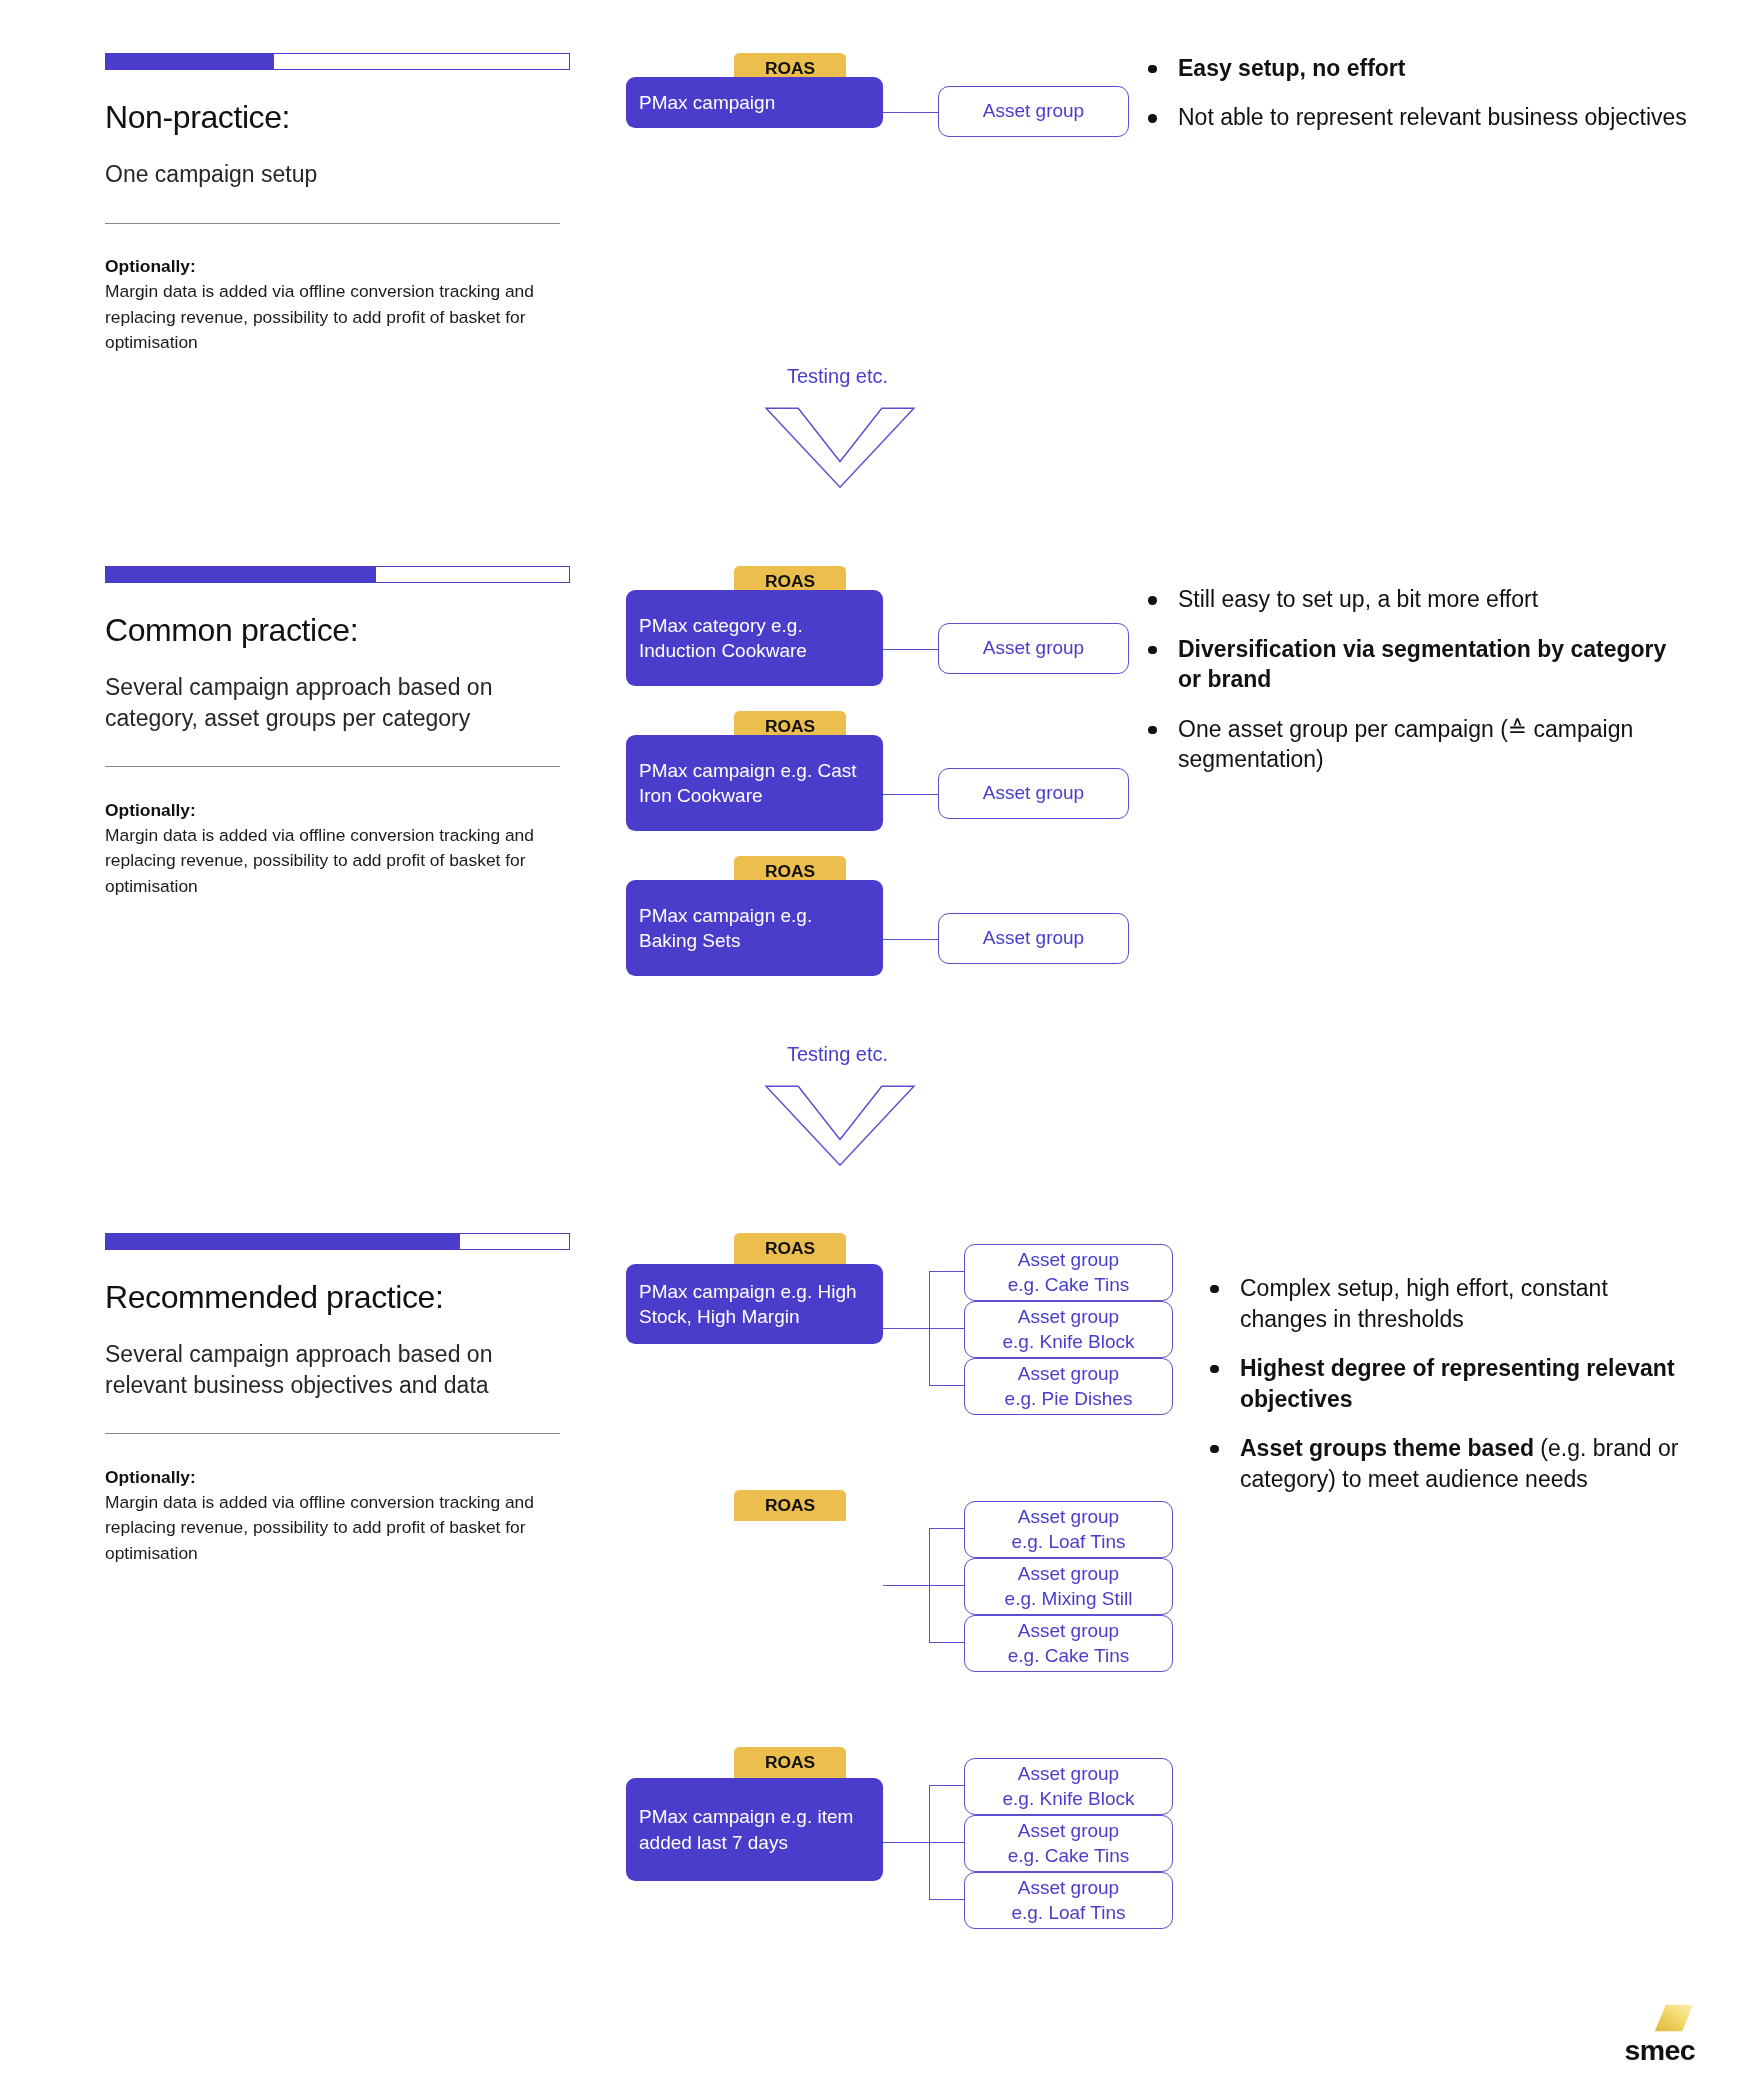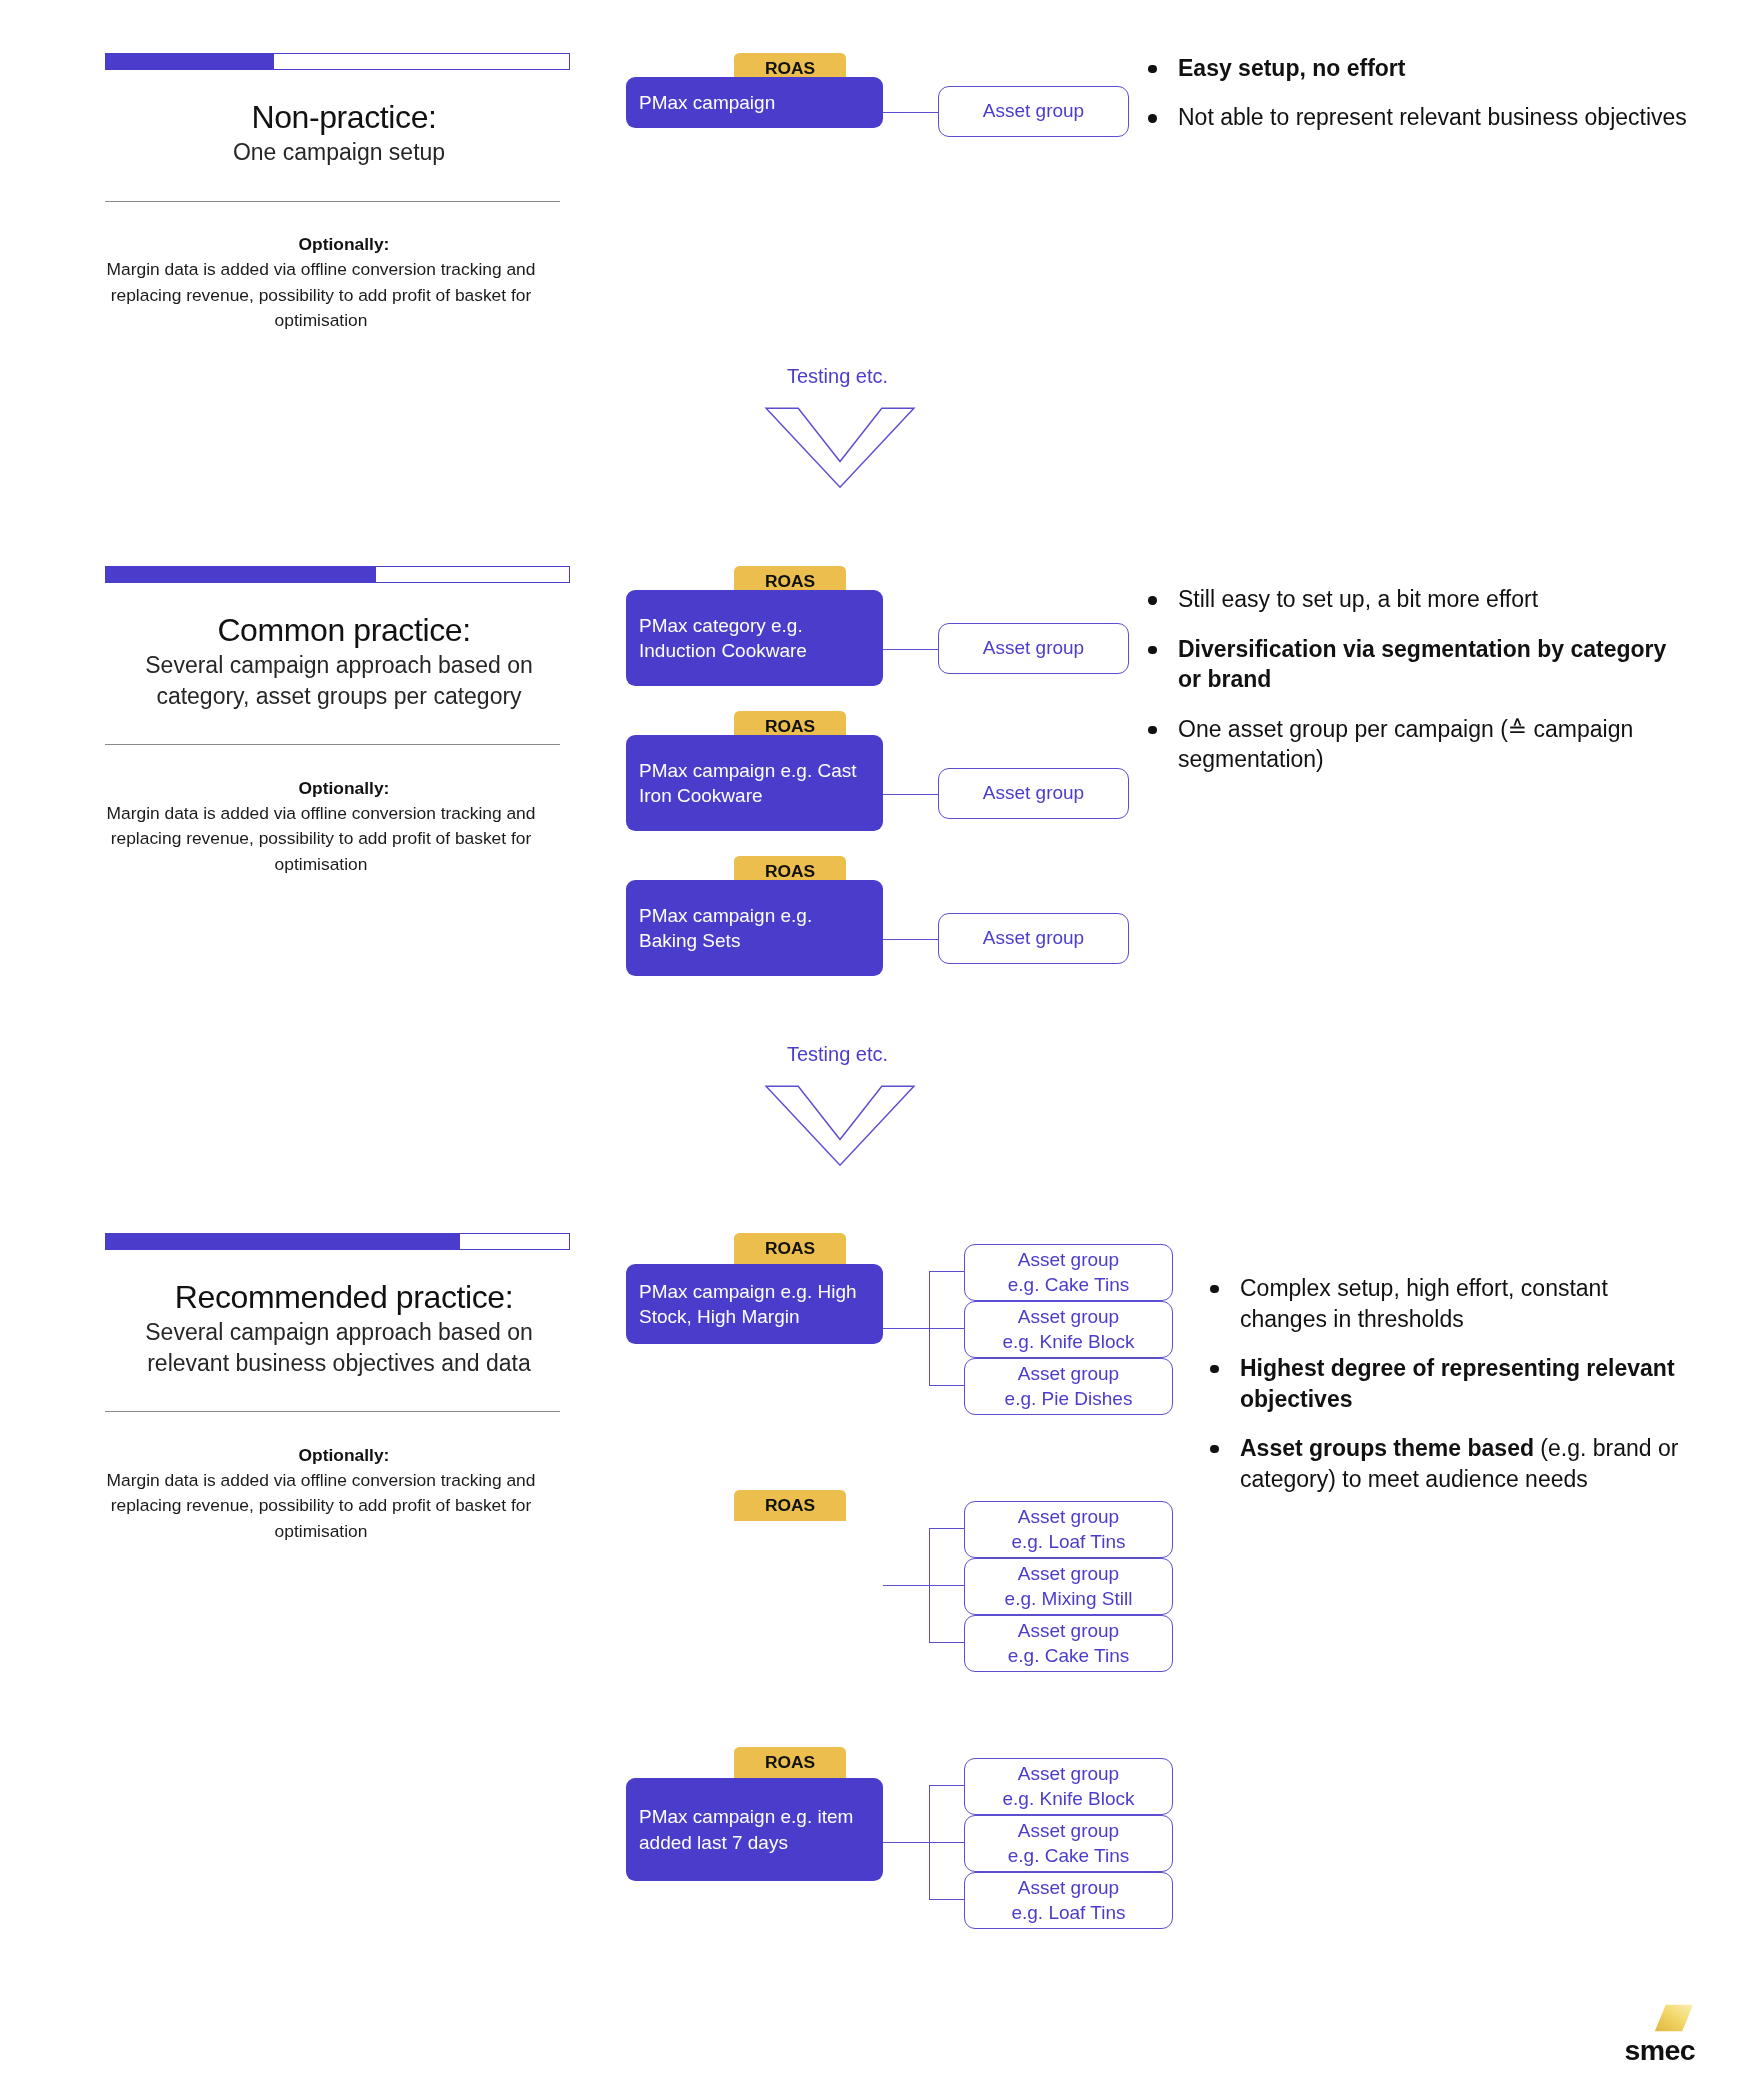--- a/index.html
+++ b/index.html
@@ -30,7 +30,6 @@
     position: absolute;
     left: 105px;
     width: 478px;
-    text-align: center;
   }
   .section-mid {
     position: absolute;

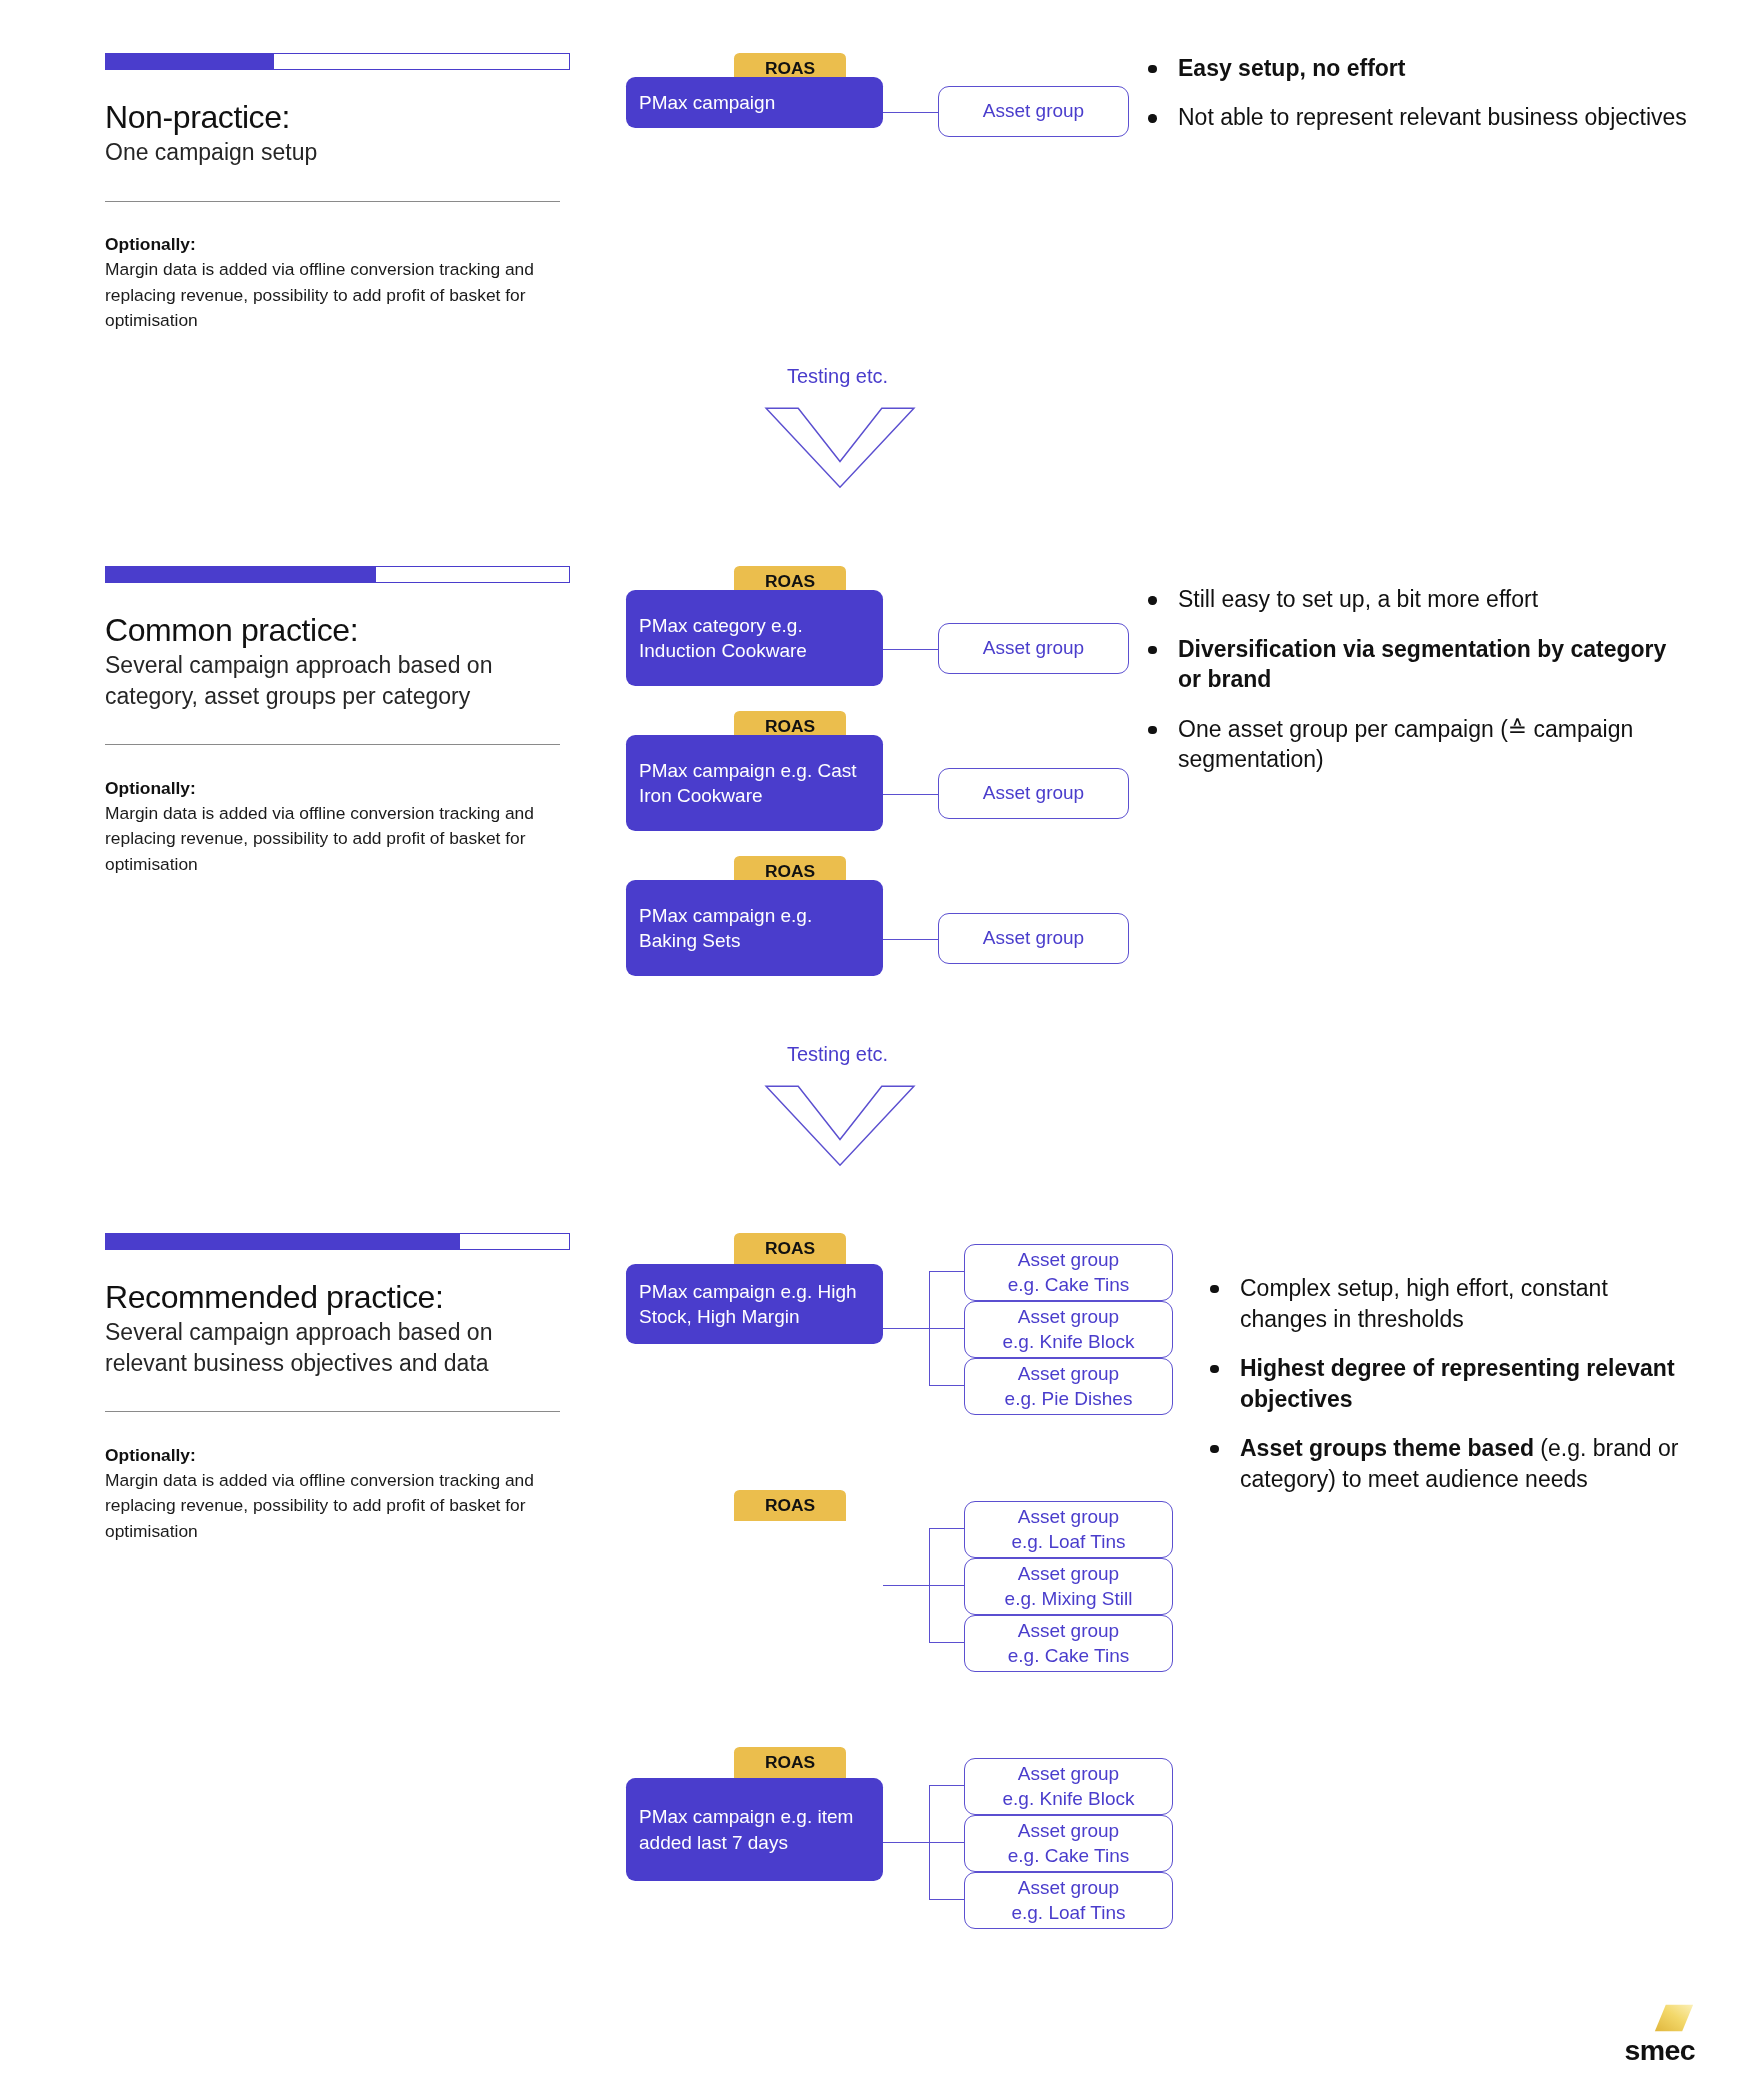--- a/index.html
+++ b/index.html
@@ -72,7 +72,7 @@
     font-weight: 400;
     color: #262626;
     line-height: 1.33;
-    margin-top: 0;
+    margin-top: 22px;
     max-width: 468px;
   }
   .divider {

